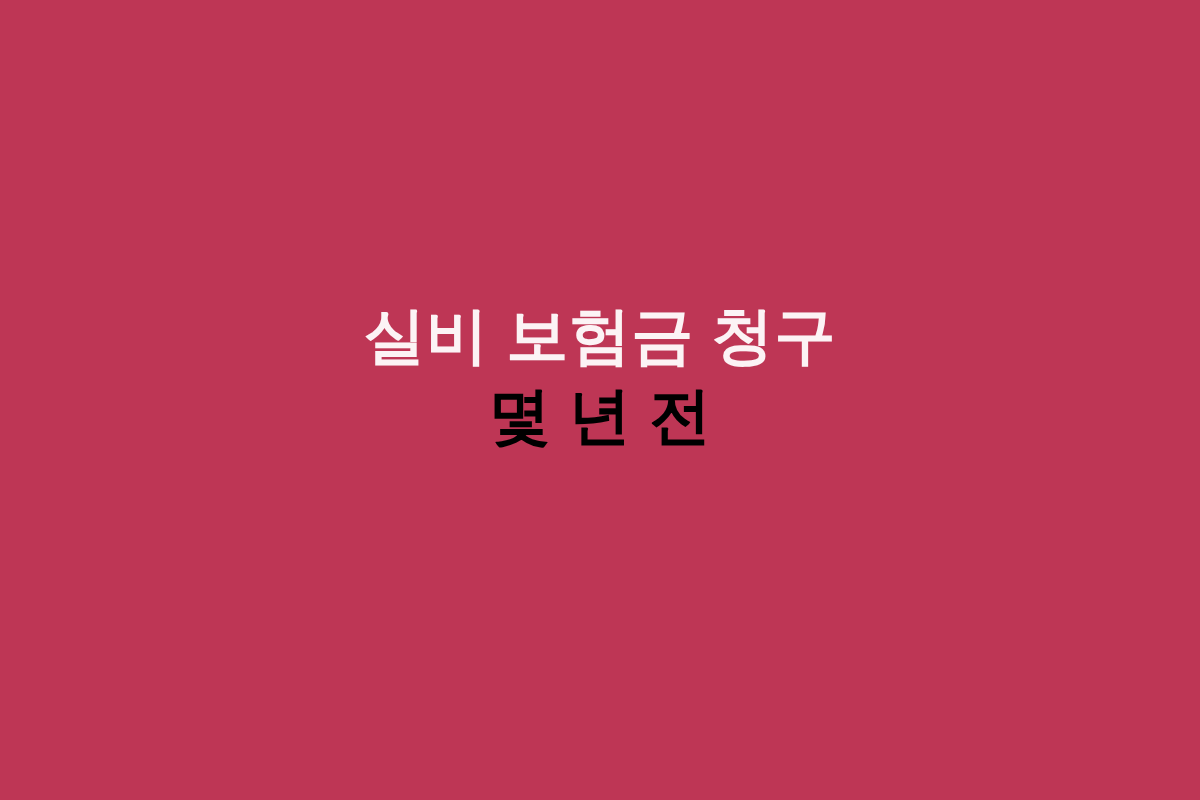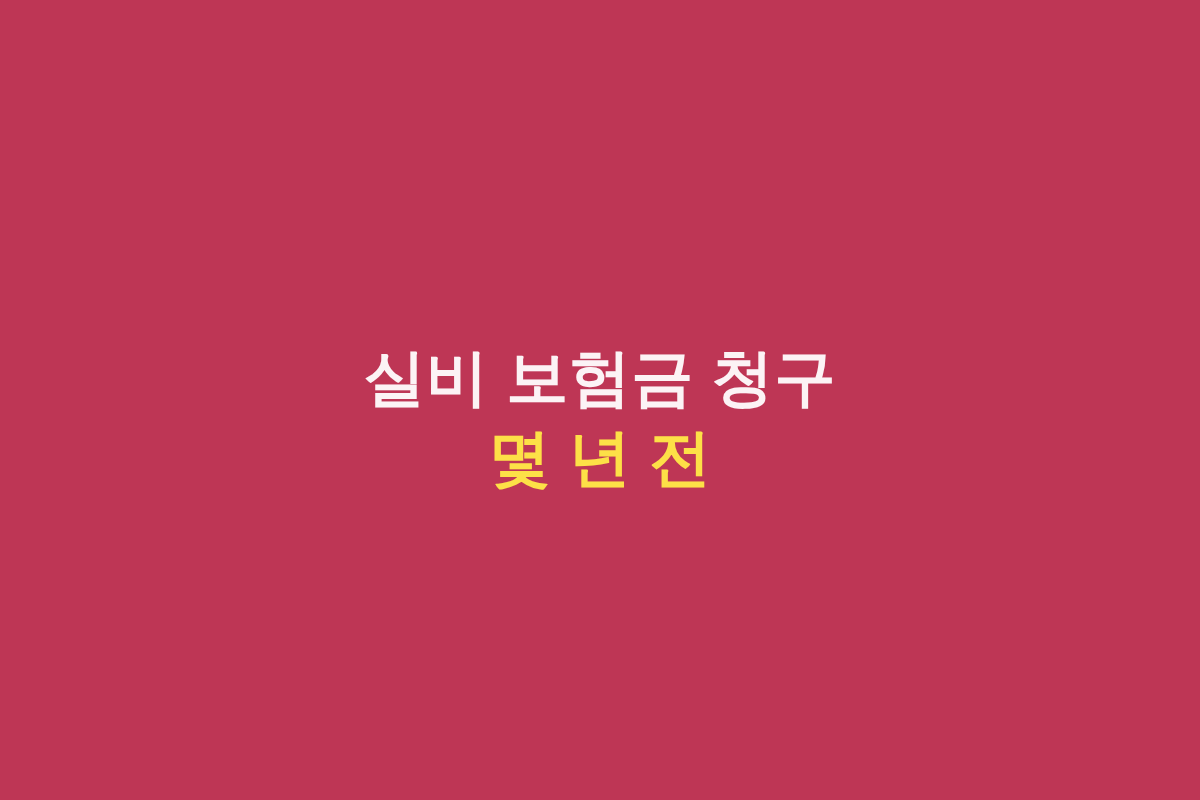--- a/index.html
+++ b/index.html
@@ -27,7 +27,6 @@
     align-items: center;
     justify-content: center;
     overflow: hidden;
-    margin-top: 42px;
   }
 
   

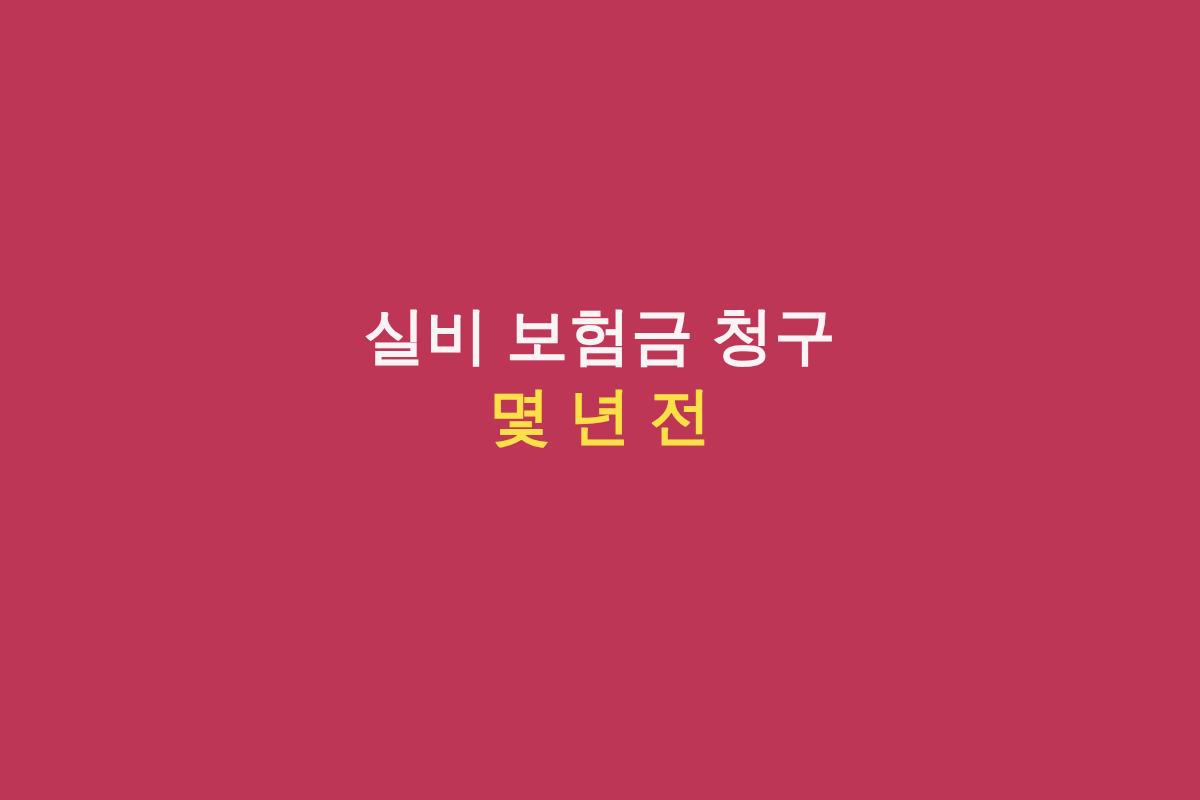--- a/index.html
+++ b/index.html
@@ -73,7 +73,7 @@
 
     <span class="headline-line" style="color: rgb(252, 243, 245); font-size: 62px;">실비 보험금 청구</span>
 
-    <span class="headline-line" style="color: #fde047; font-size: 62px;">몇 년 전</span>
+    <span class="headline-line" style="color: #000000; font-size: 62px;">몇 년 전</span>
 
 
   </div>

